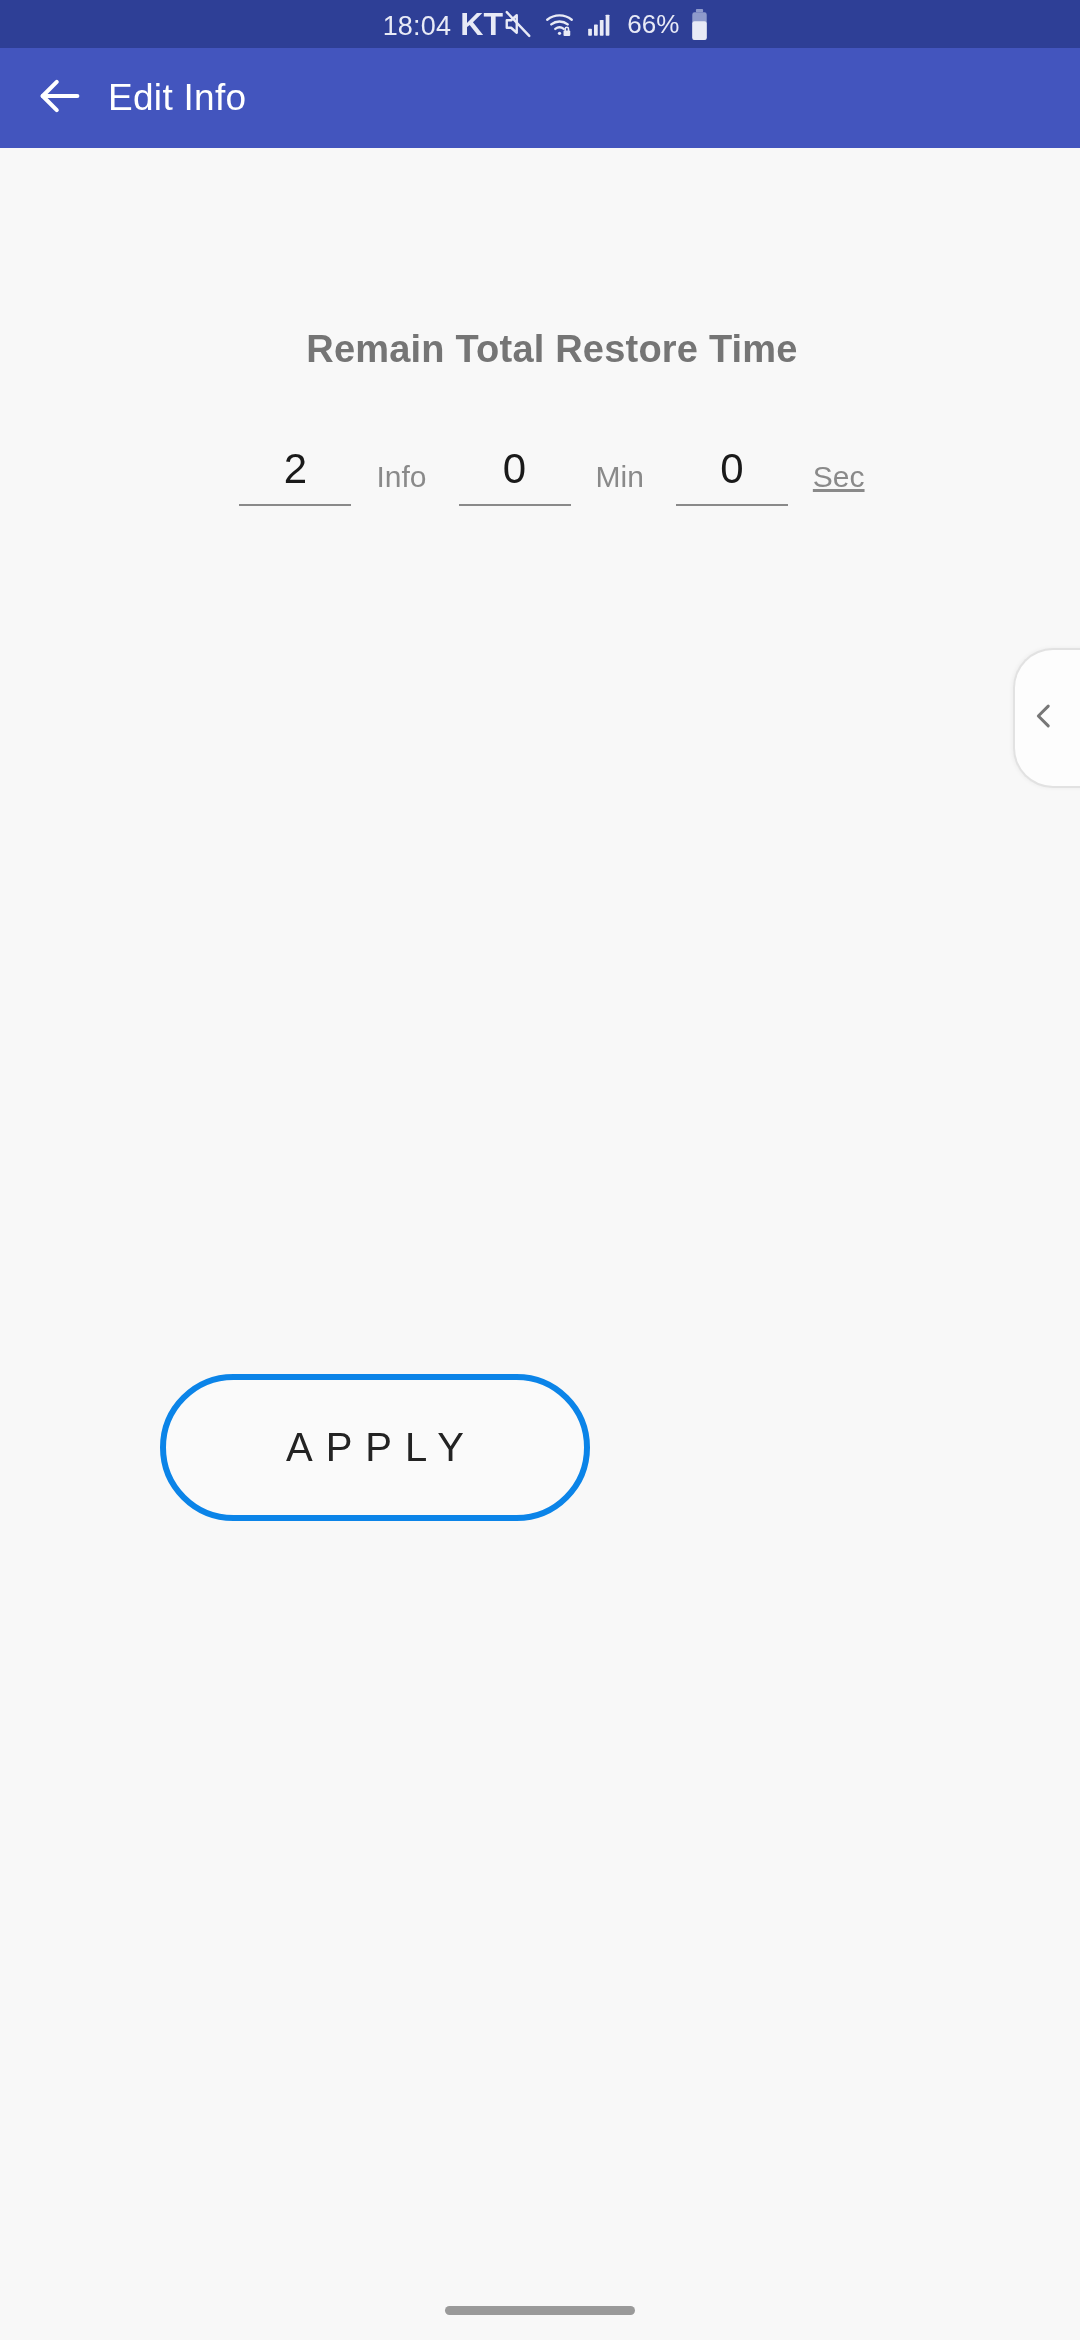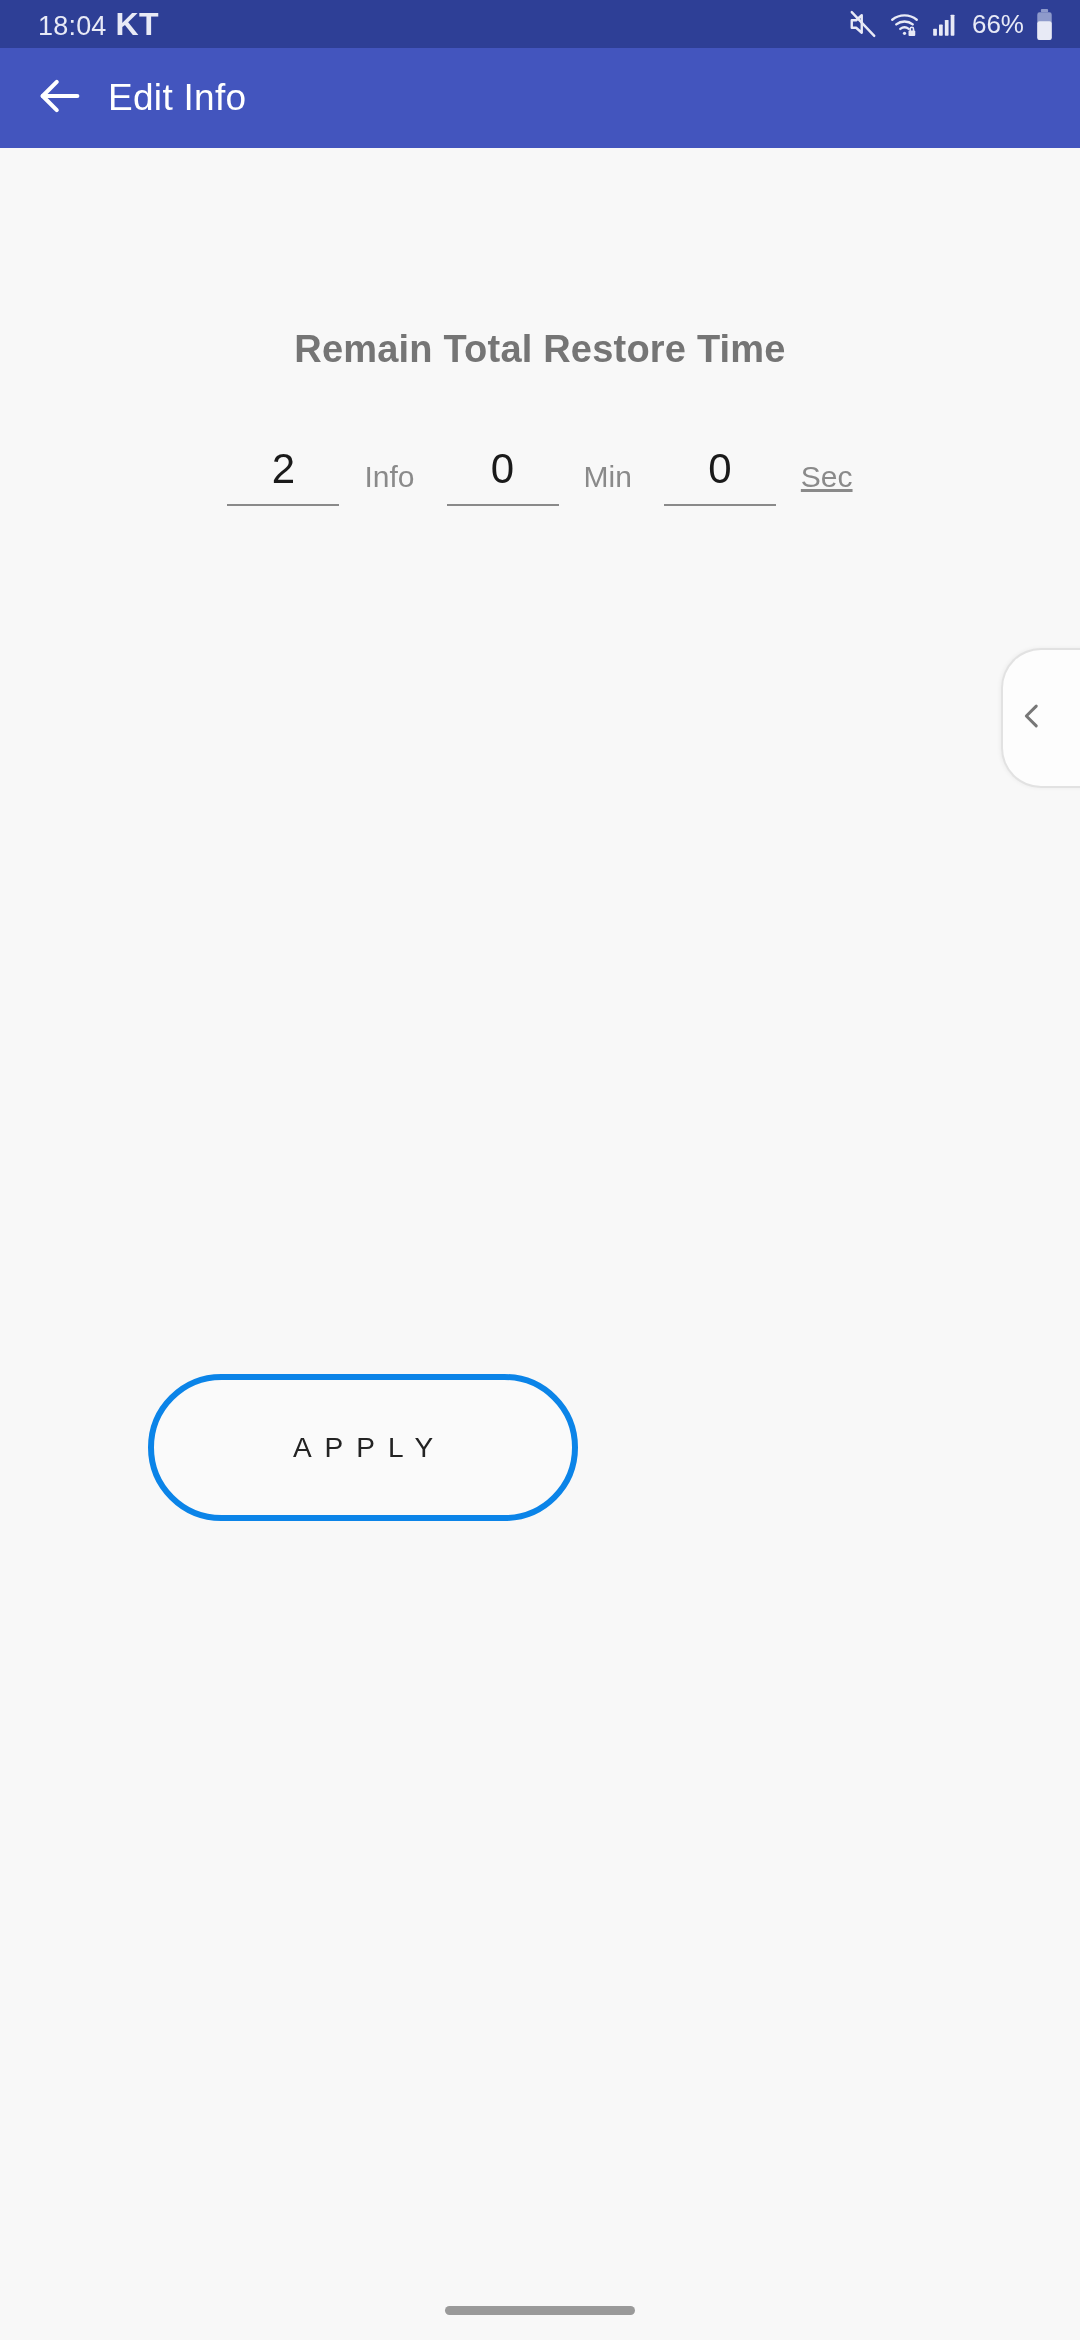--- a/index.html
+++ b/index.html
@@ -15,7 +15,7 @@
   .statusbar {
     position:absolute; top:0; left:0; width:1080px; height:48px;
     background:#2E3F96;
-    display:flex; align-items:center; justify-content:space-between;
+    display:flex; align-items:center; justify-content:center;
     padding:0 26px 0 38px;
   }
   .sb-left { display:flex; align-items:baseline; gap:9px; color:#E8EAF6; }

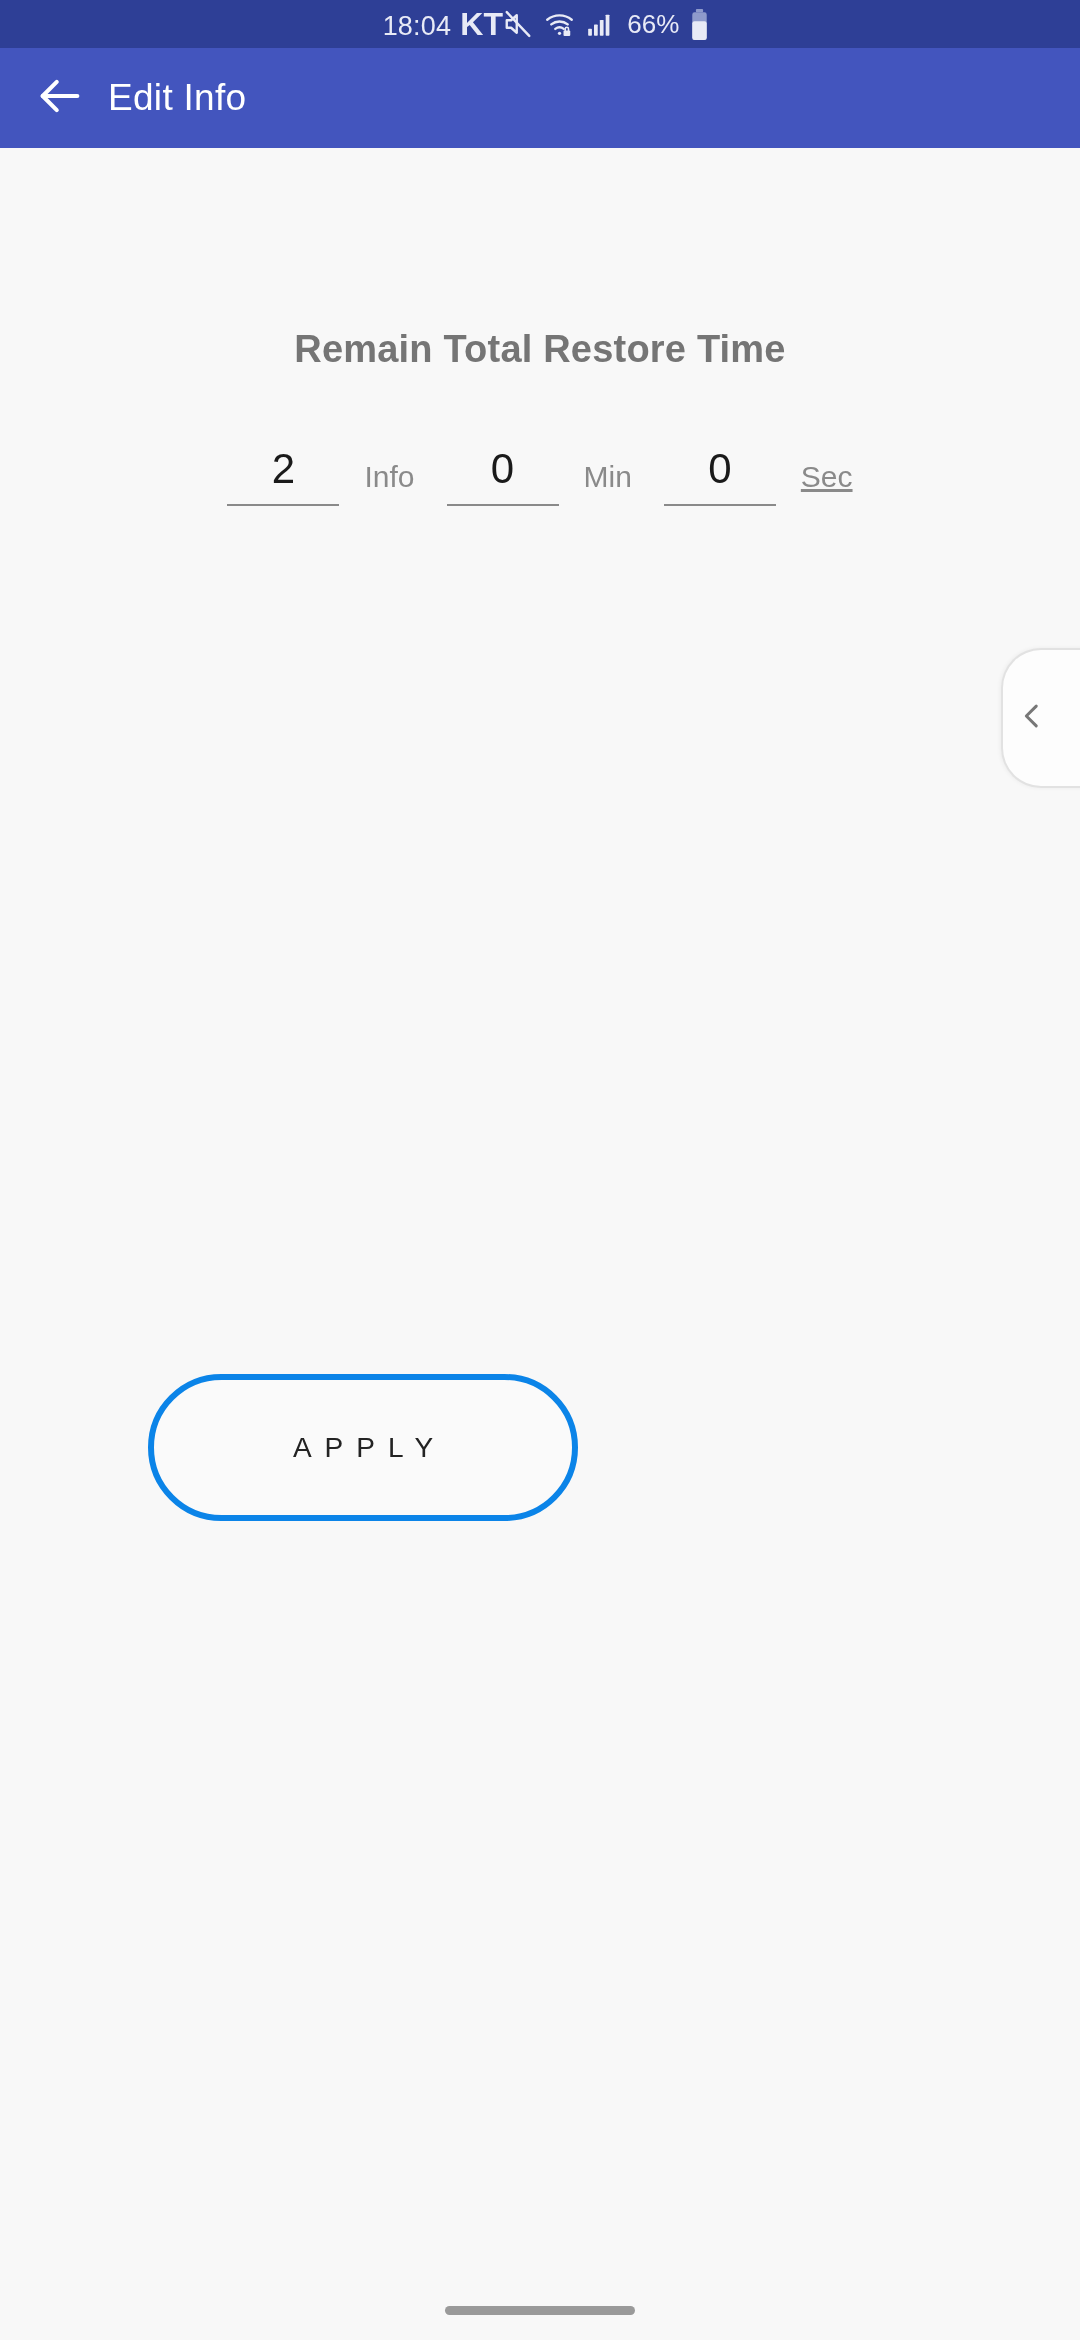--- a/index.html
+++ b/index.html
@@ -40,7 +40,7 @@
   }
 
   
-  .content { position:absolute; top:148px; left:0; width:988px; height:2192px; }
+  .content { position:absolute; top:148px; left:12px; width:988px; height:2192px; }
 
   .heading {
     position:absolute; top:180px; left:0; width:1080px;

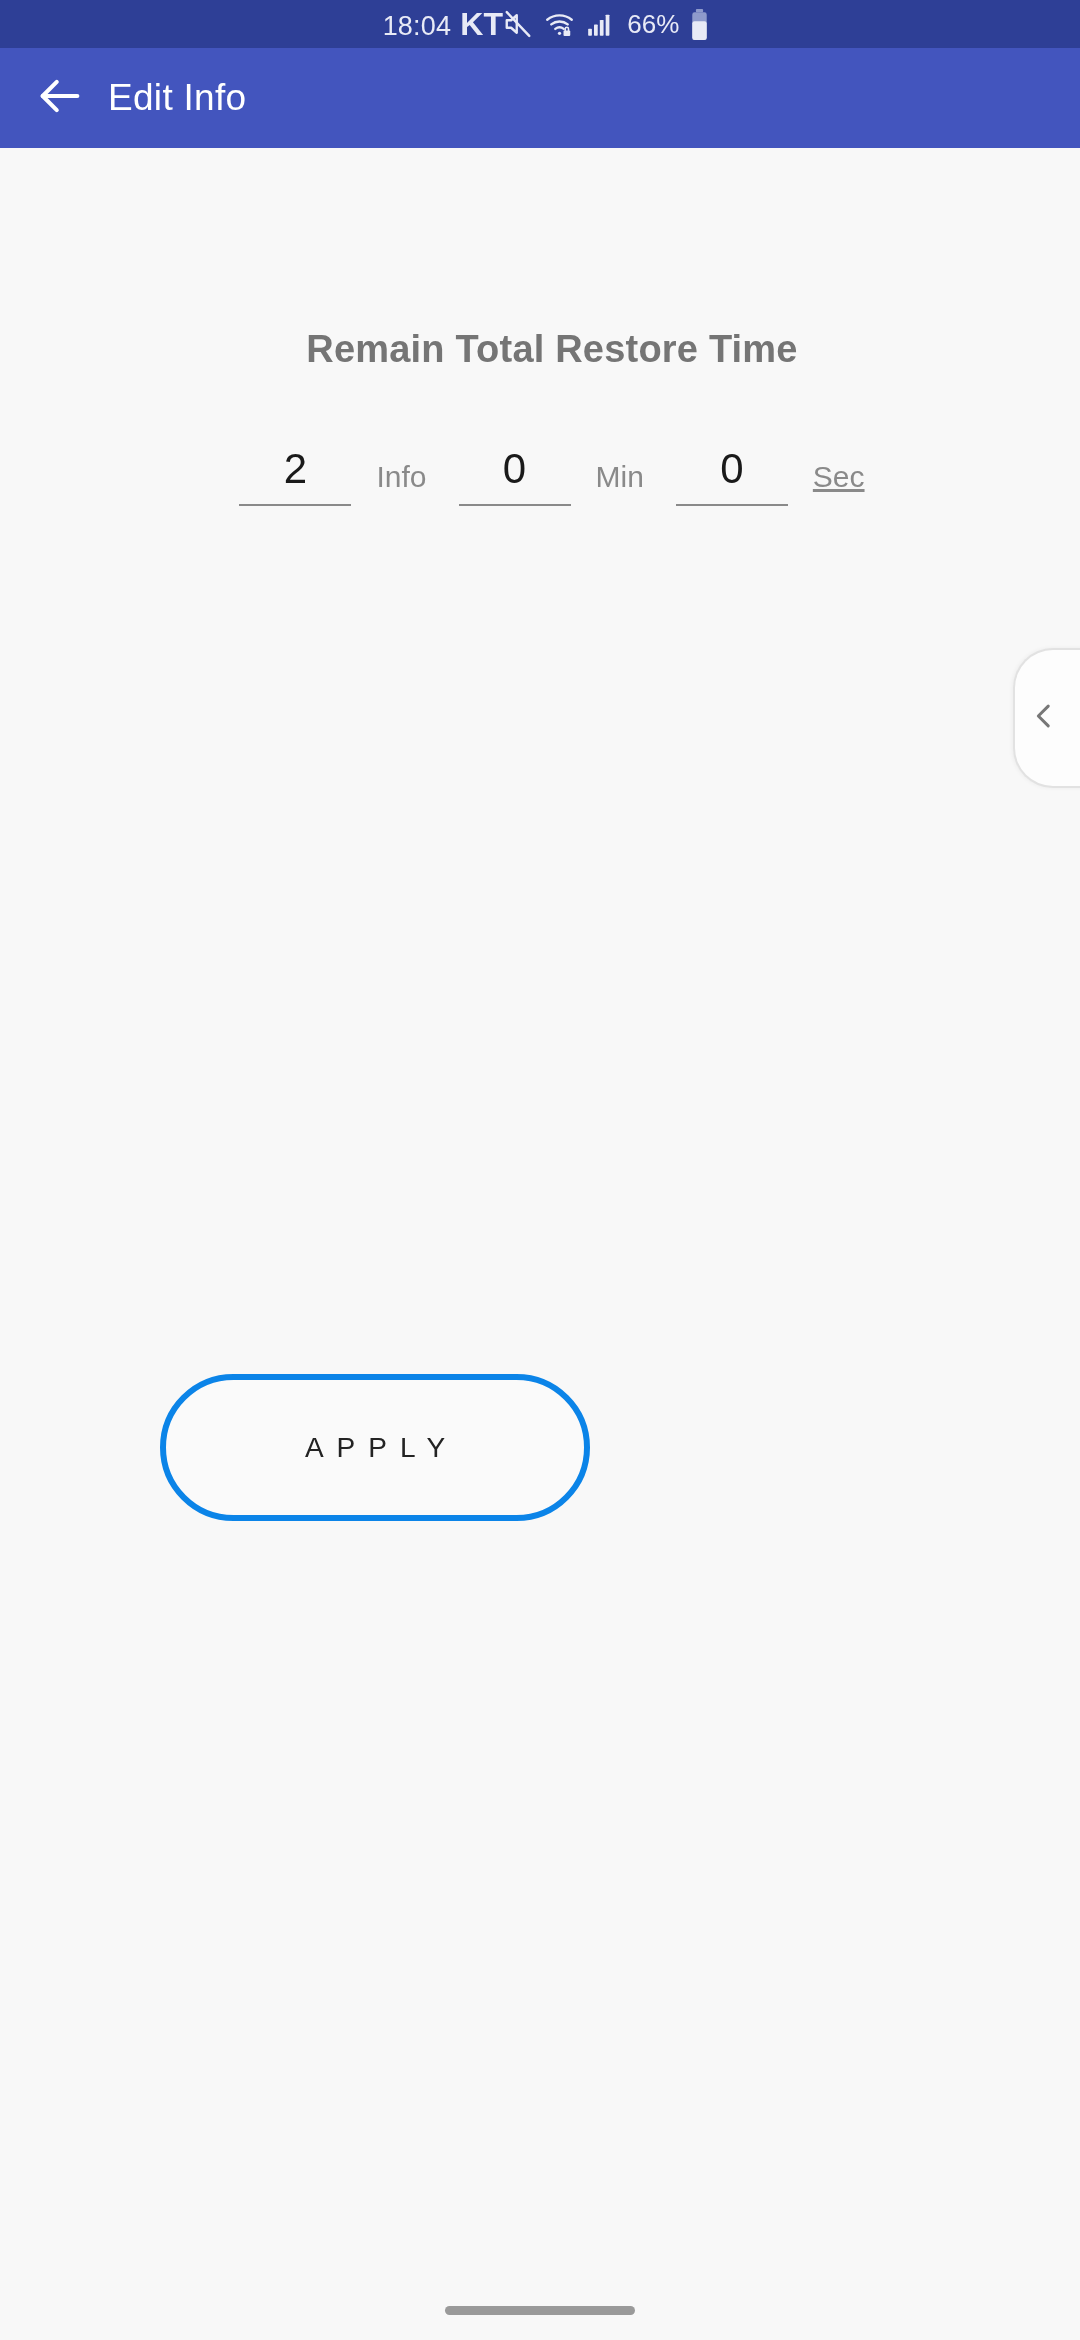--- a/index.html
+++ b/index.html
@@ -73,7 +73,7 @@
     border:6px solid #0B84E8; border-radius:74px;
     background:#FAFAFA;
     display:flex; align-items:center; justify-content:center;
-    color:#232323; font-size:28px; letter-spacing:13px; text-indent:13px;
+    color:#232323; font-size:40px; letter-spacing:13px; text-indent:13px;
   }
 
   

